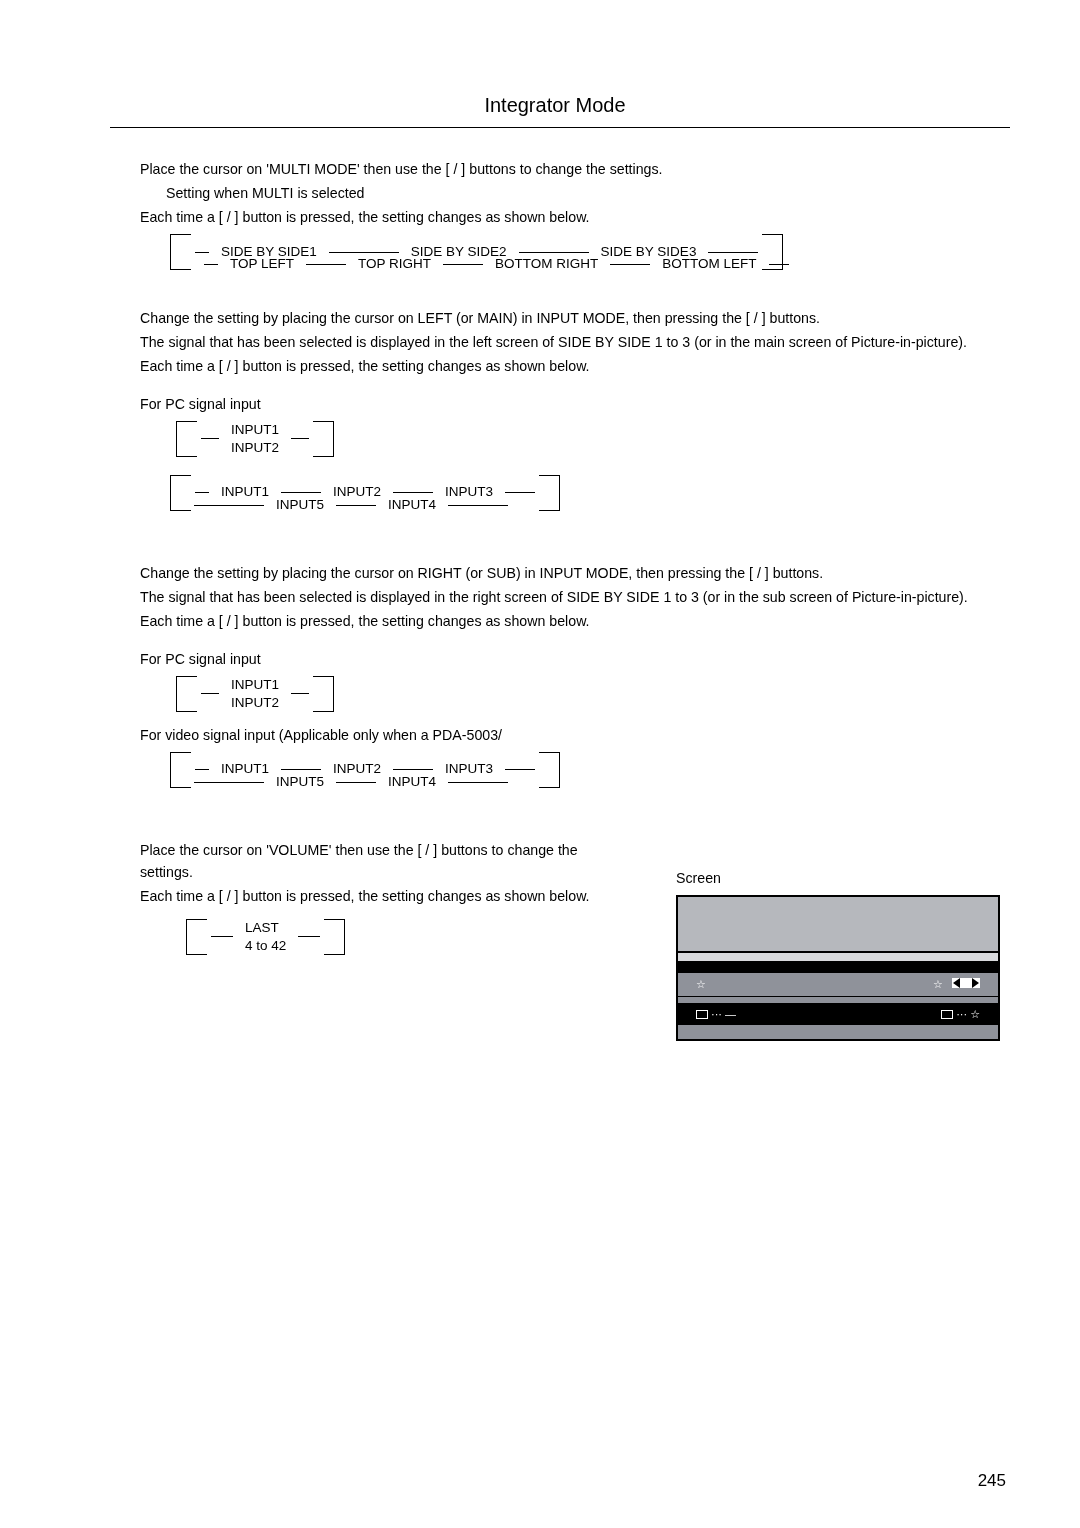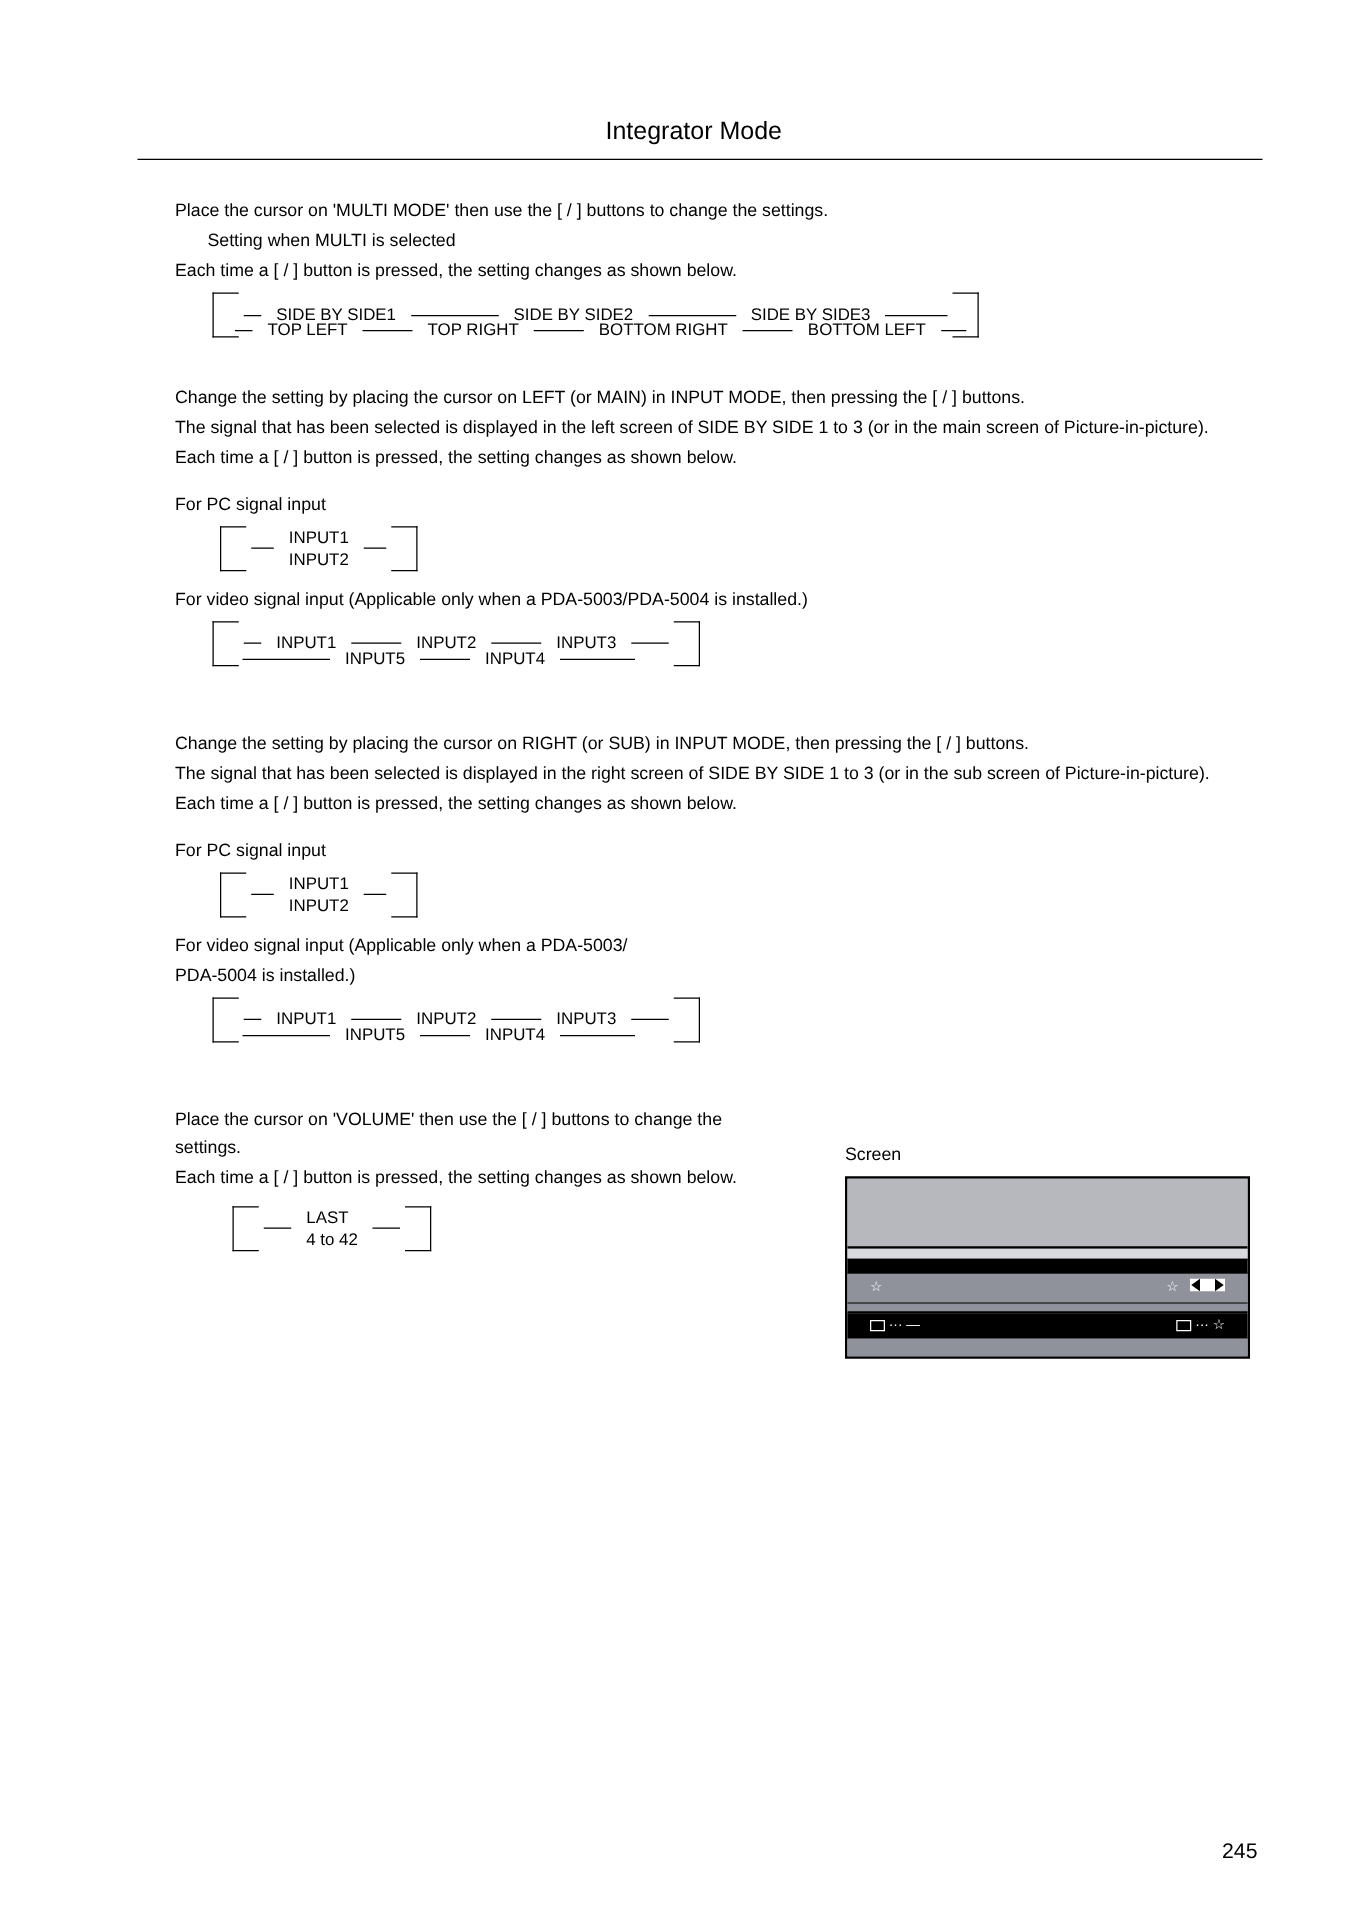--- a/index.html
+++ b/index.html
@@ -154,7 +154,7 @@
           <div class="seg" style="width:50px;"></div>
           <div class="bracket right"></div>
         </div>
-        <div class="cycle-row" style="position:relative; top:-18px; padding-left:8px;">
+        <div class="cycle-row" style="position:relative; top:-18px; padding-left:24px;">
           <div class="spacer" style="width:6px;"></div>
           <div class="seg" style="width:14px;"></div>
           <div class="node">TOP LEFT</div>

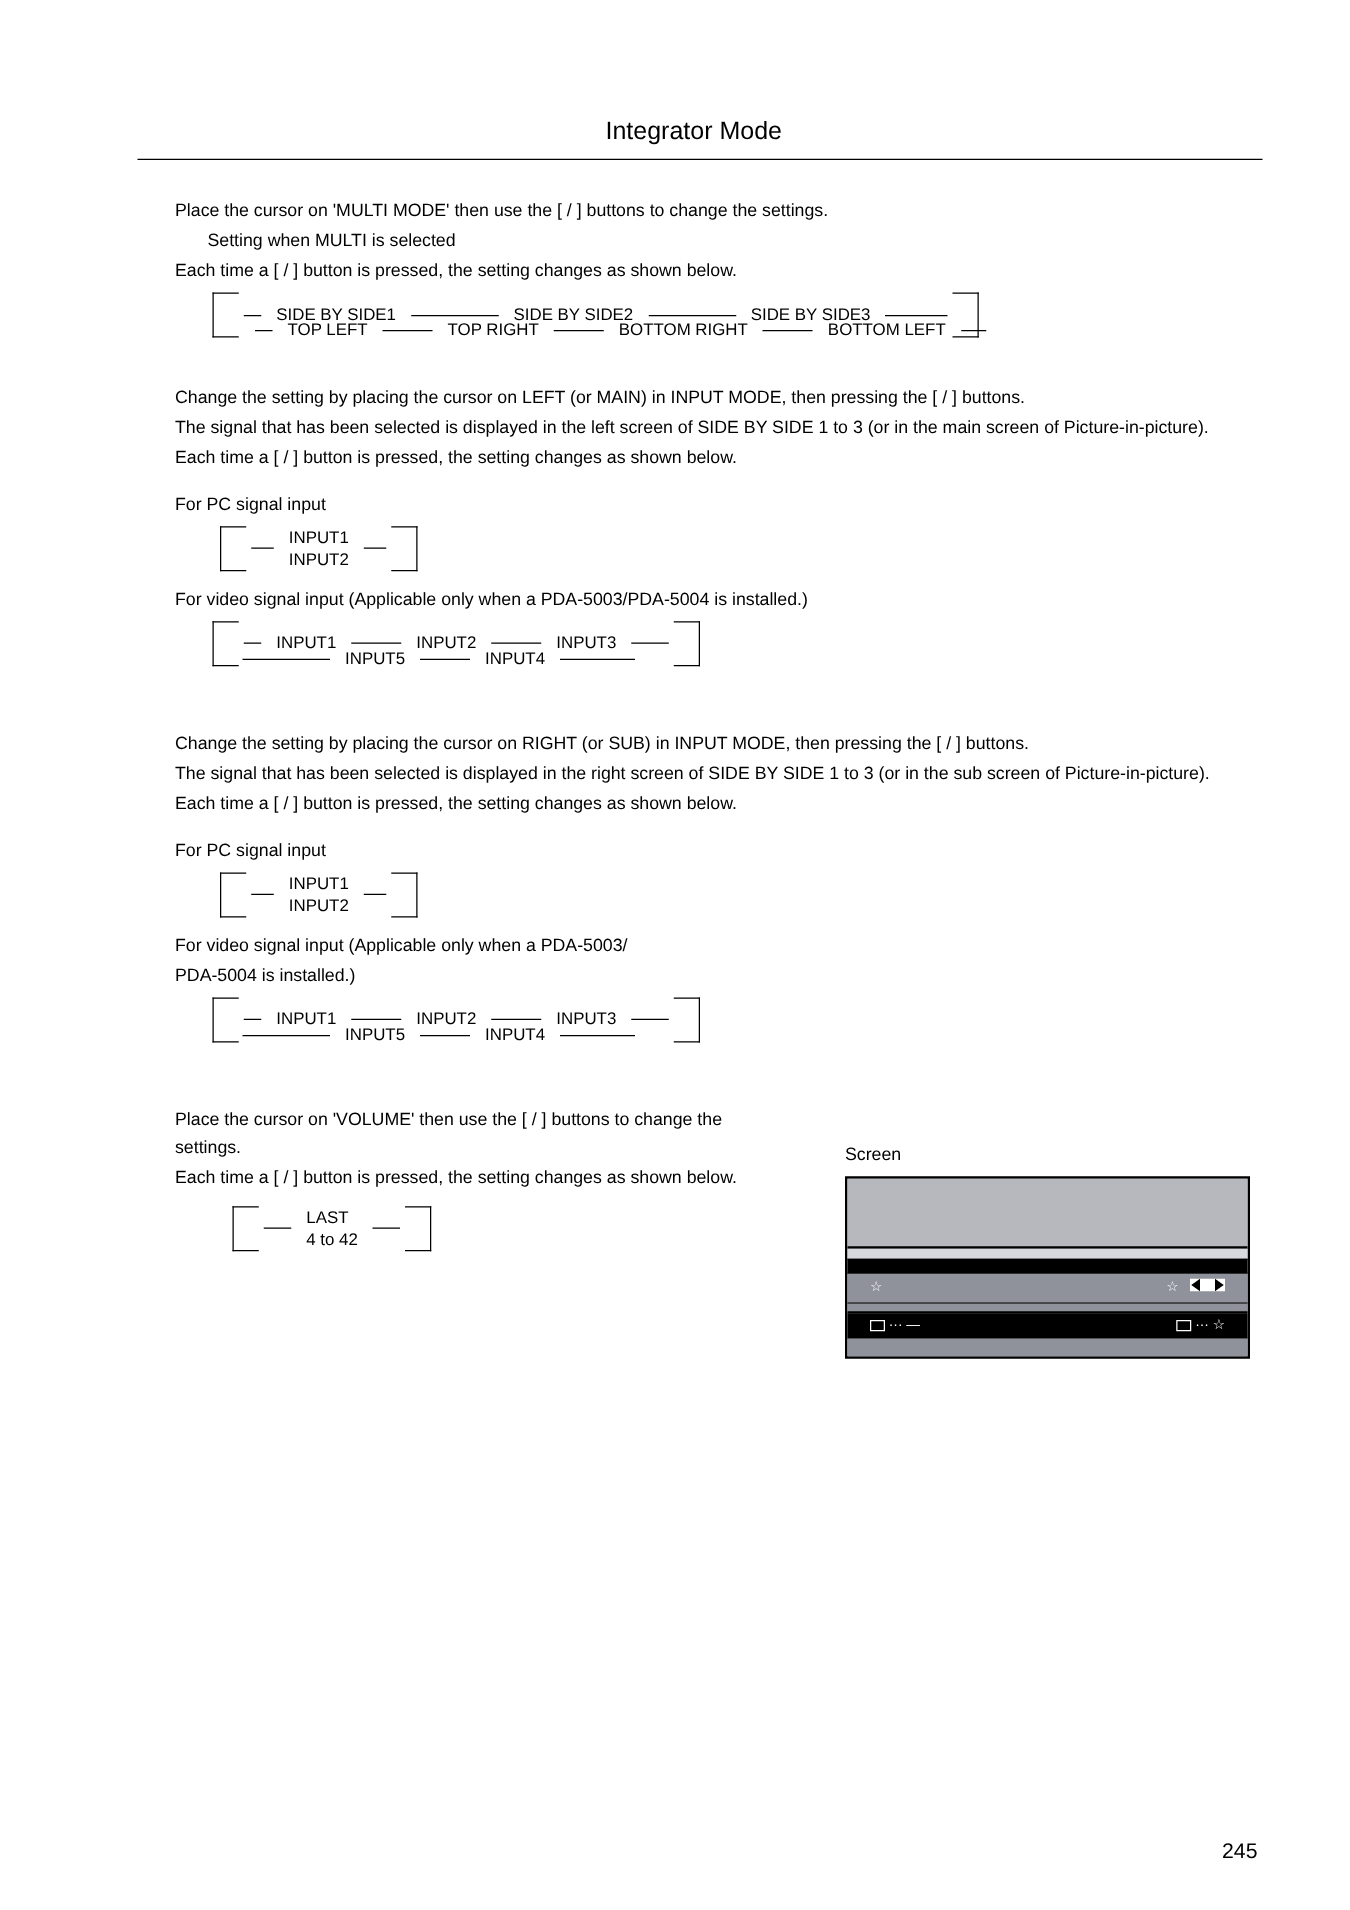--- a/index.html
+++ b/index.html
@@ -187,7 +187,6 @@
       <div class="bracket right"></div>
     </div>
 
-    <div class="p">For video signal input (Applicable only when a PDA-5003/PDA-5004 is installed.)</div>
     <div class="cycle-wrap" style="margin-left:30px;">
       <div class="cycle">
         <div class="cycle-row top">

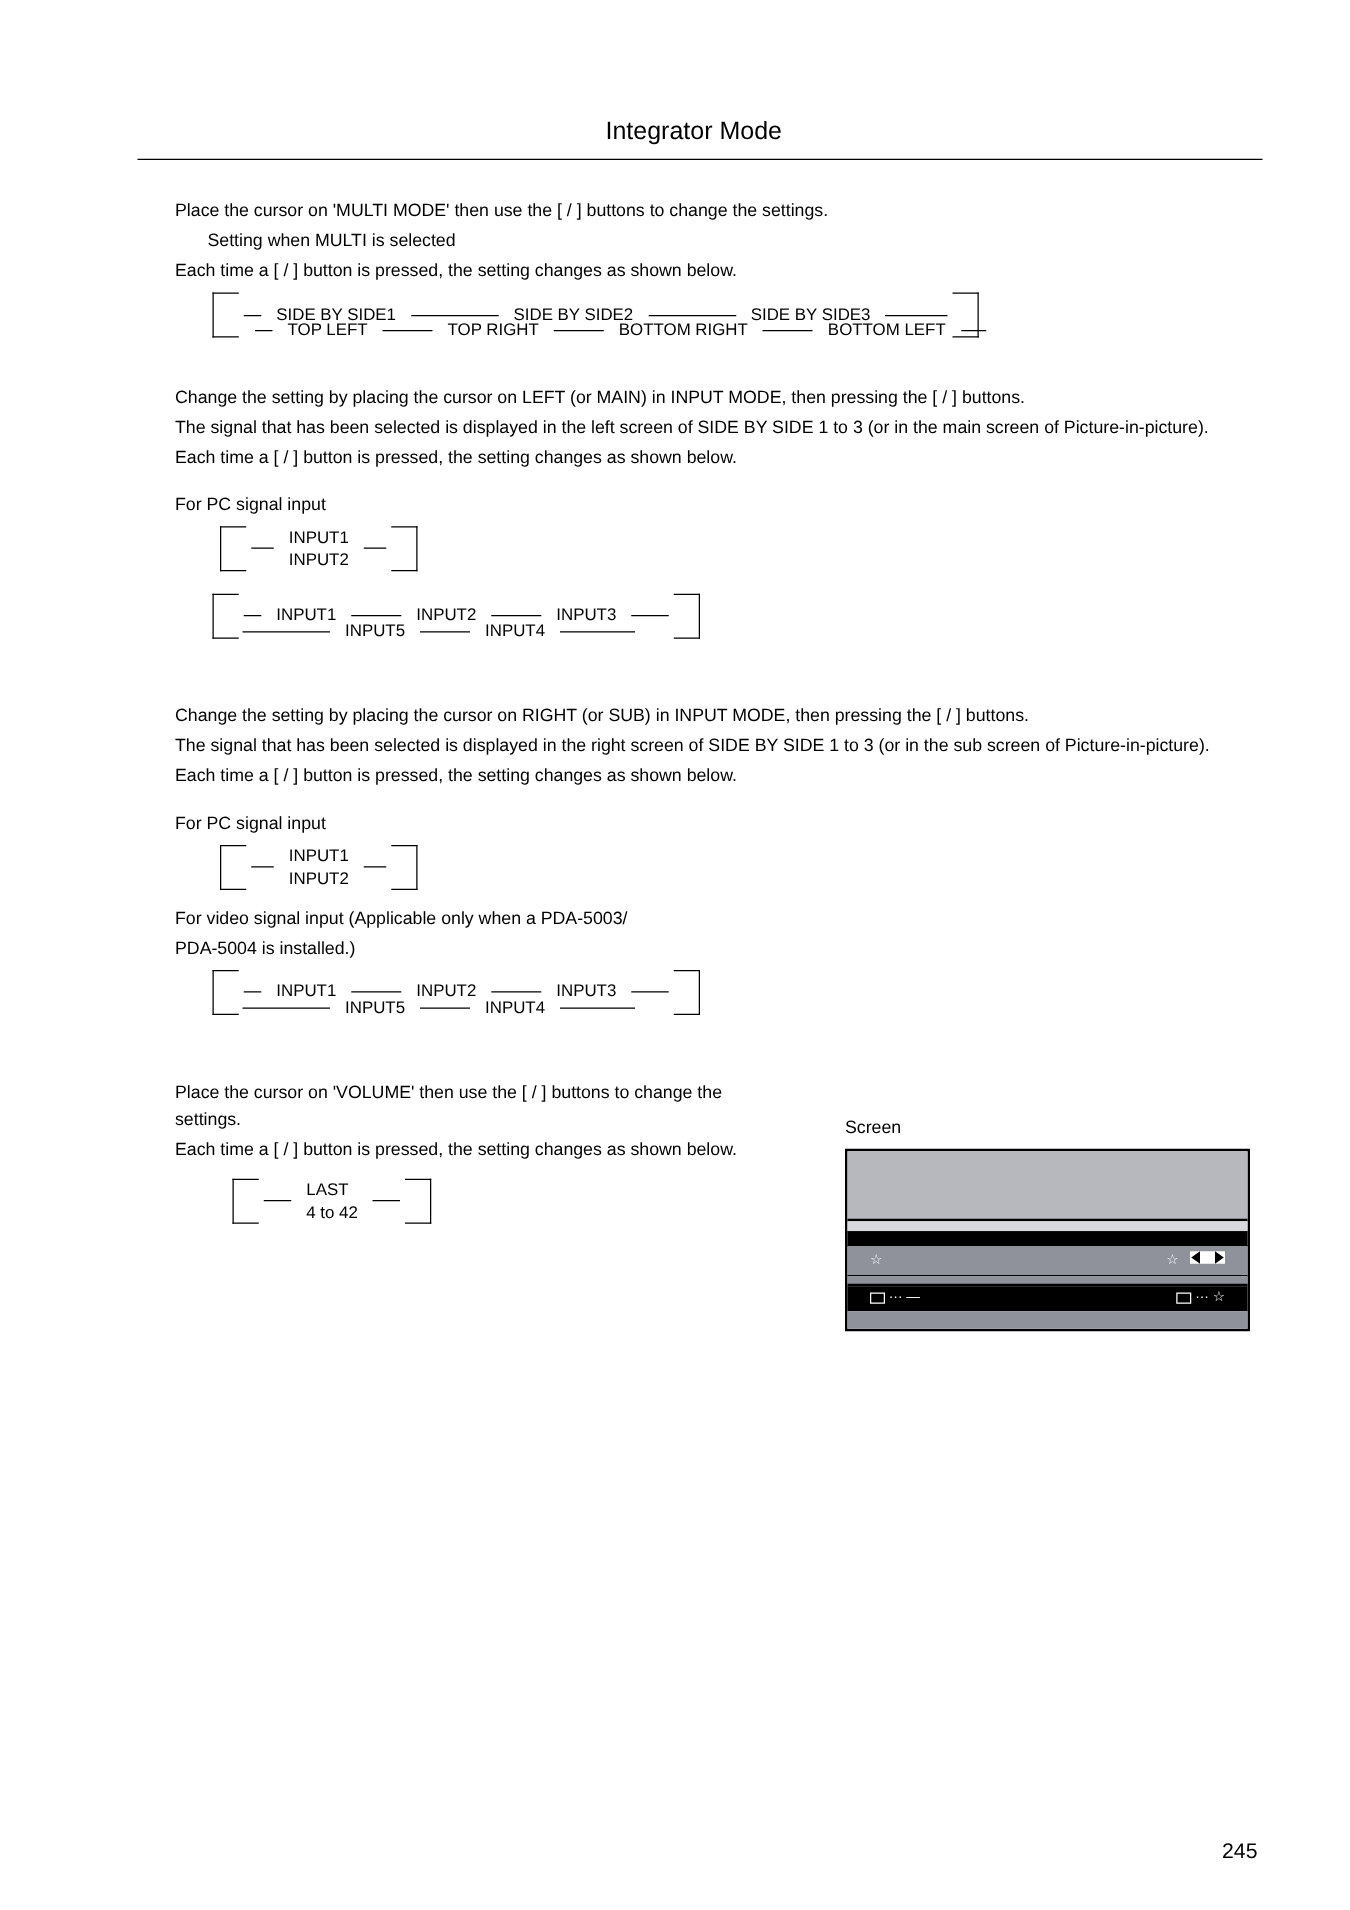--- a/index.html
+++ b/index.html
@@ -231,7 +231,6 @@
     </div>
 
     <div class="p">For video signal input (Applicable only when a PDA-5003/</div>
-    <div class="p">PDA-5004 is installed.)</div>
     <div class="cycle-wrap" style="margin-left:30px;">
       <div class="cycle">
         <div class="cycle-row top">

